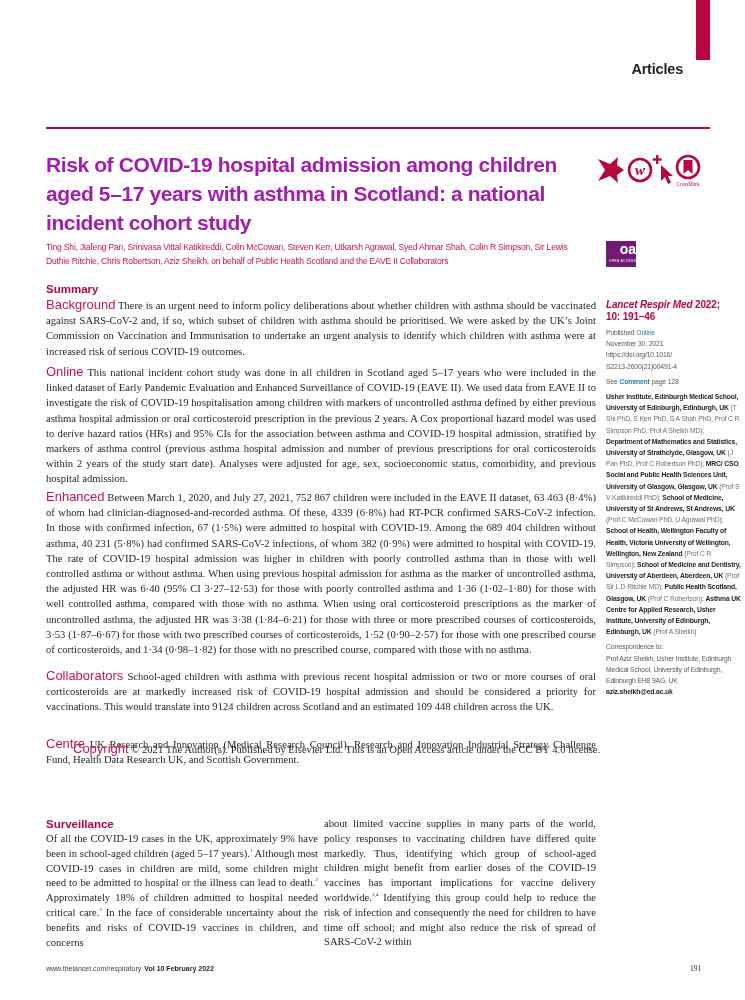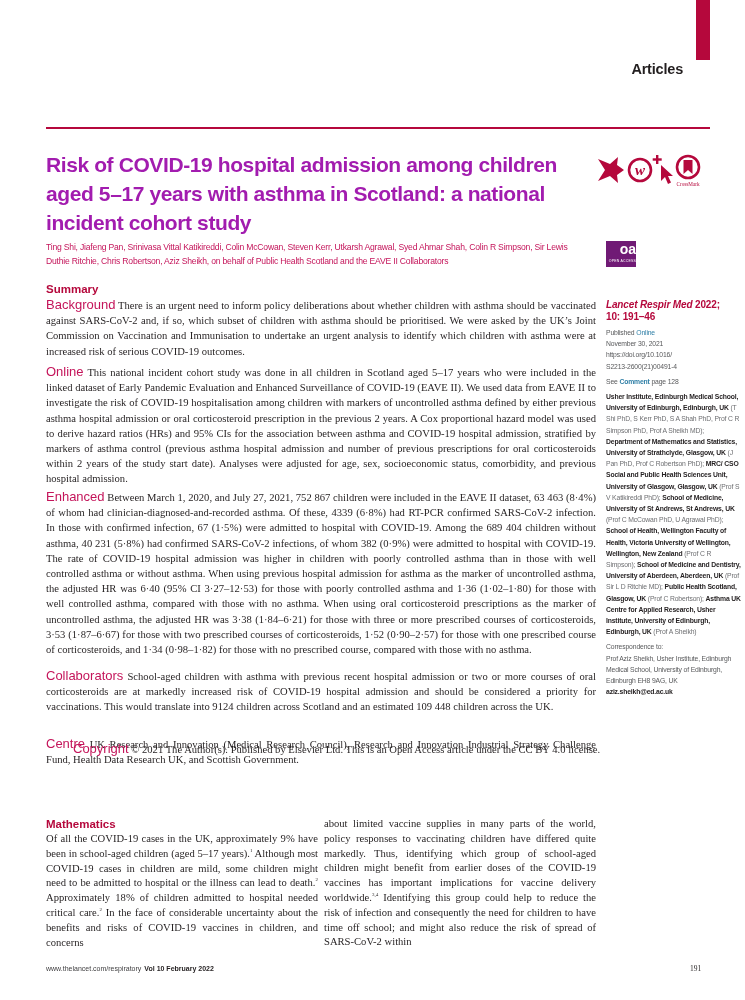--- a/index.html
+++ b/index.html
@@ -112,7 +112,7 @@
   <span>© 2021 The Author(s). Published by Elsevier Ltd. This is an Open Access article under the CC BY 4.0 license.</span>
 </p>
 
-<h2 class="intro-head">Mathematics</h2>
+<h2 class="intro-head">Surveillance</h2>
 <div class="col col1"><span>Of all the COVID-19 cases in the UK, approximately 9% have been in school-aged children (aged 5–17 years).</span><sup>1</sup><span> Although most COVID-19 cases in children are mild, some children might need to be admitted to hospital or the illness can lead to death.</span><sup>2</sup><span> Approximately 18% of children admitted to hospital needed critical care.</span><sup>2</sup><span> In the face of considerable uncertainty about the benefits and risks of COVID-19 vaccines in children, and concerns</span></div>
 <div class="col col2"><span>about limited vaccine supplies in many parts of the world, policy responses to vaccinating children have differed quite markedly. Thus, identifying which group of school-aged children might benefit from earlier doses of the COVID-19 vaccines has important implications for vaccine delivery worldwide.</span><sup>3,4</sup><span> Identifying this group could help to reduce the risk of infection and consequently the need for children to have time off school; and might also reduce the risk of spread of SARS-CoV-2 within</span></div>
 

